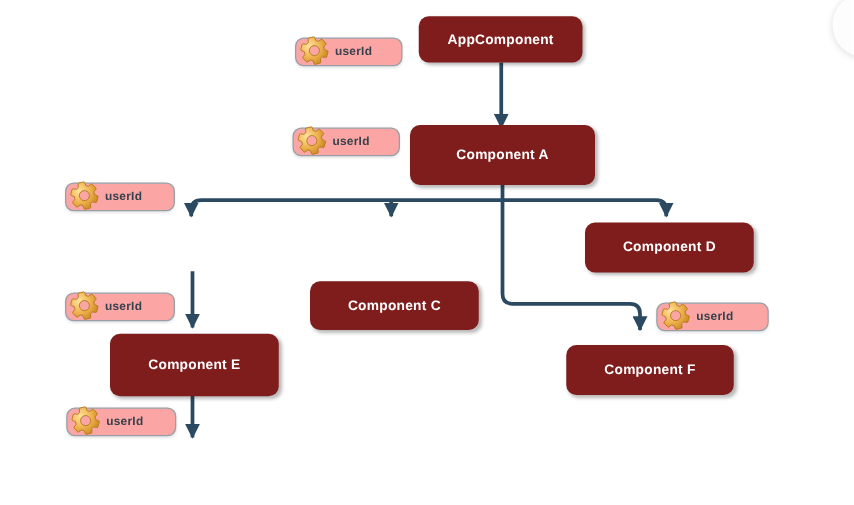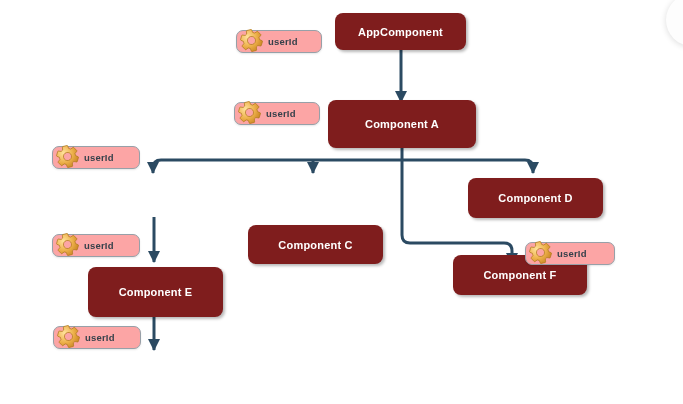--- a/index.html
+++ b/index.html
@@ -26,7 +26,7 @@
   .node-c{left:248px;top:178px;width:135px;height:39px;margin-top:47px;}
   .node-d{left:468px;top:178px;width:135px;height:40px;}
   .node-e{left:88px;top:267px;width:135px;height:50px;}
-  .node-f{left:453px;top:255px;width:134px;height:40px;}
+  .node-f{left:453px;top:276px;width:134px;height:40px;}
   .node-g{left:88px;top:355px;width:135px;height:38px;}
   .pill{
     position:absolute;height:21px;

